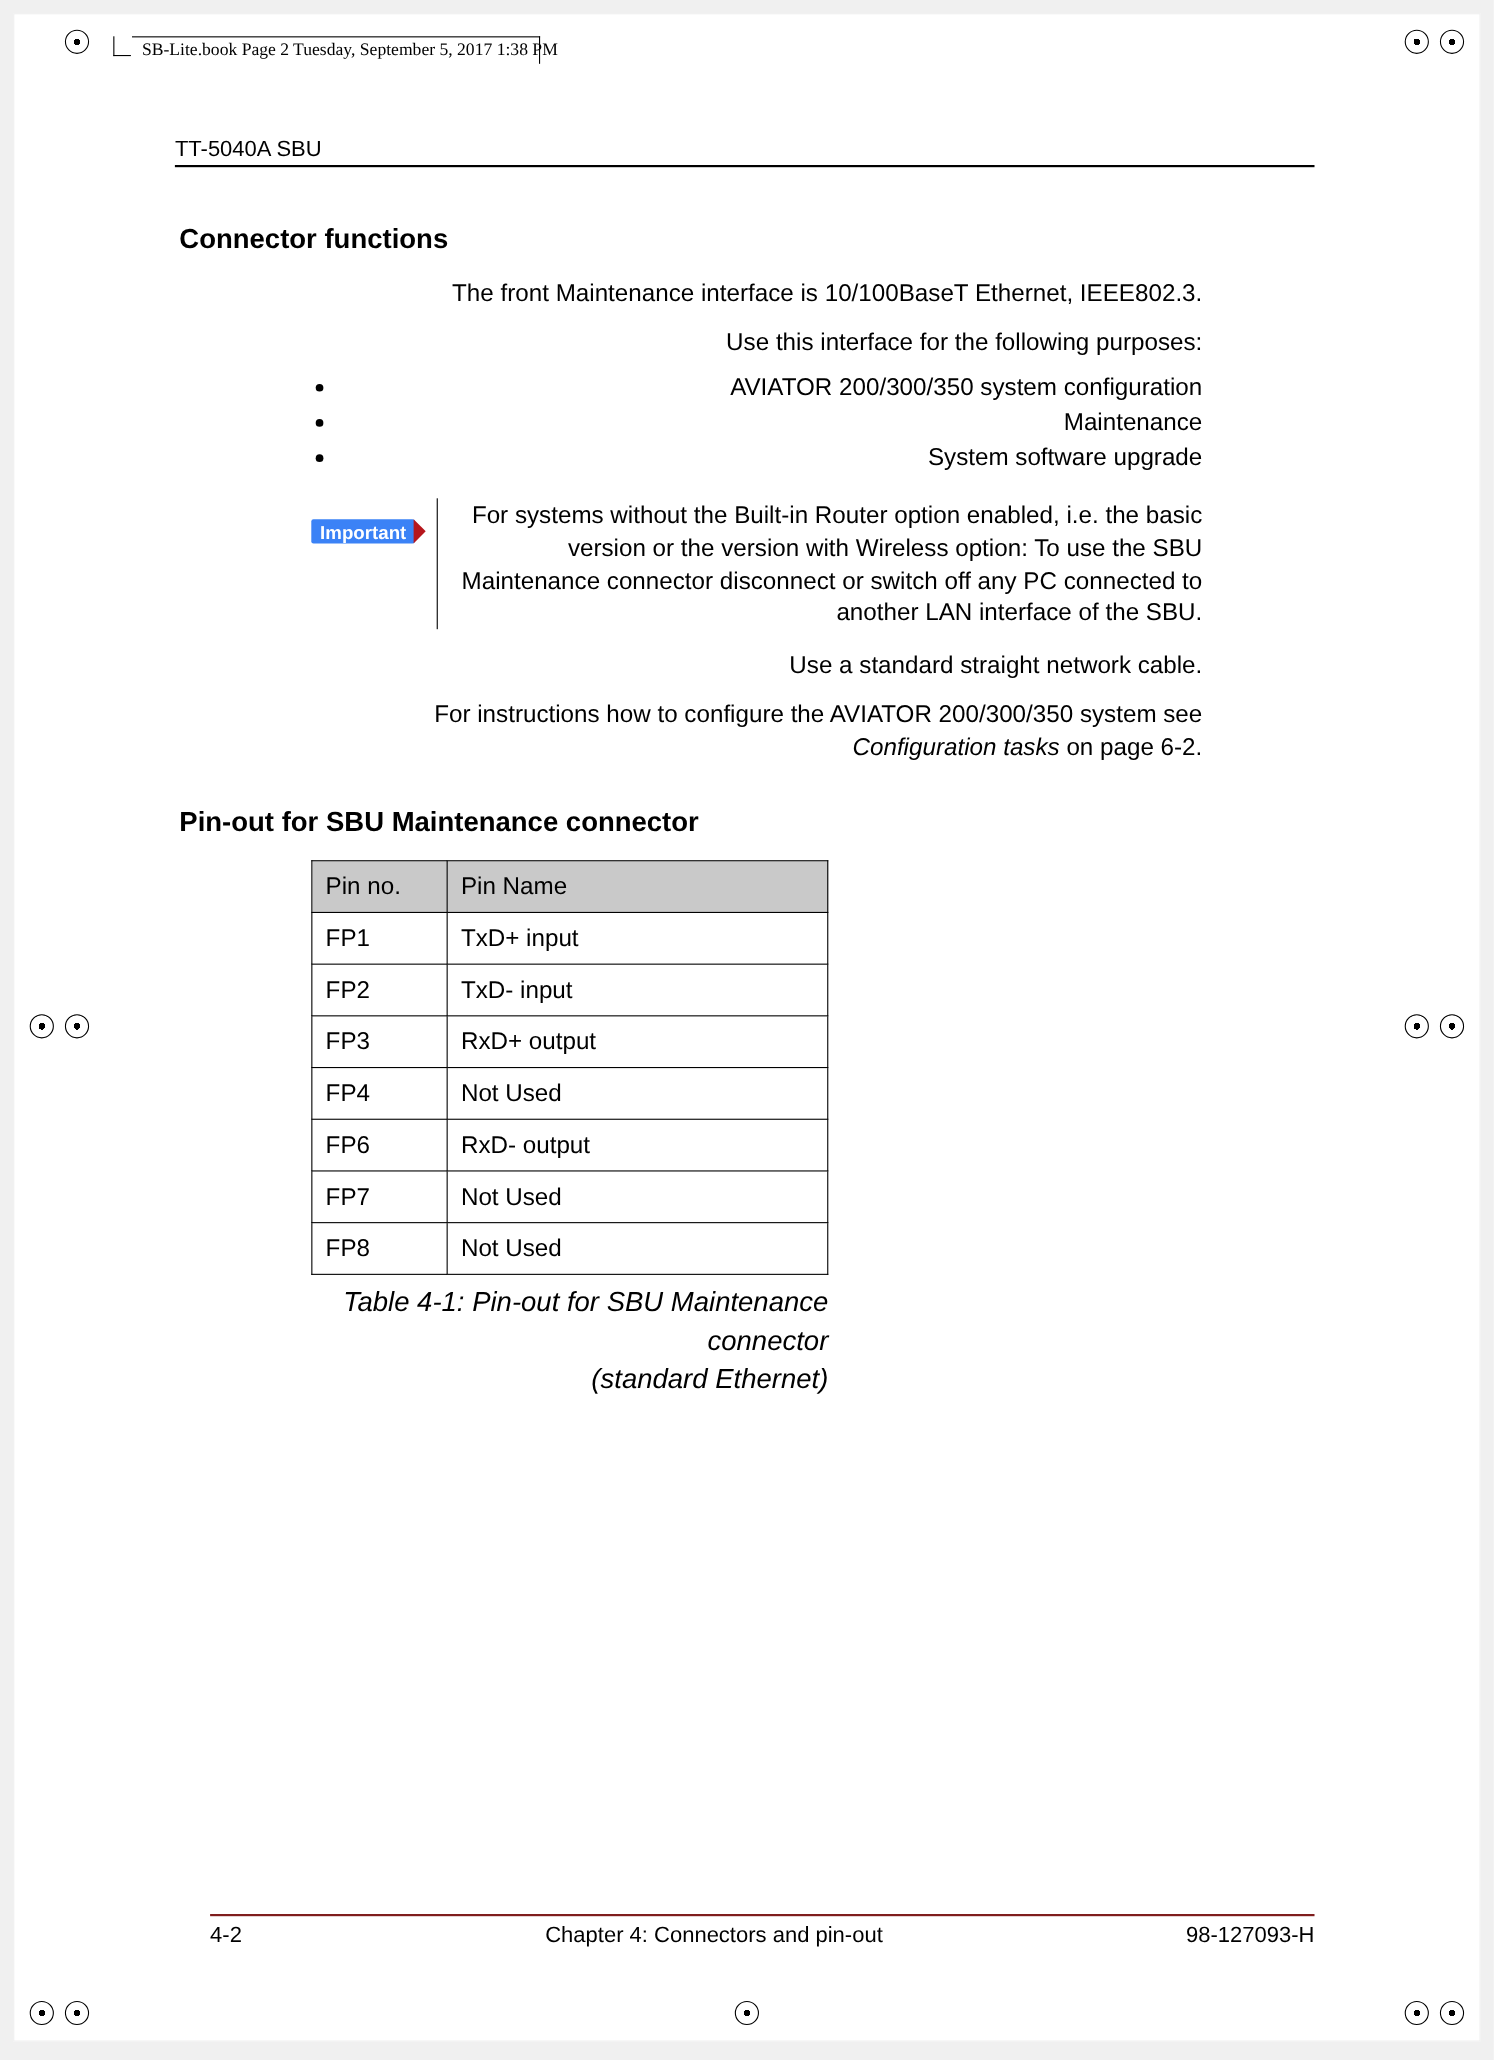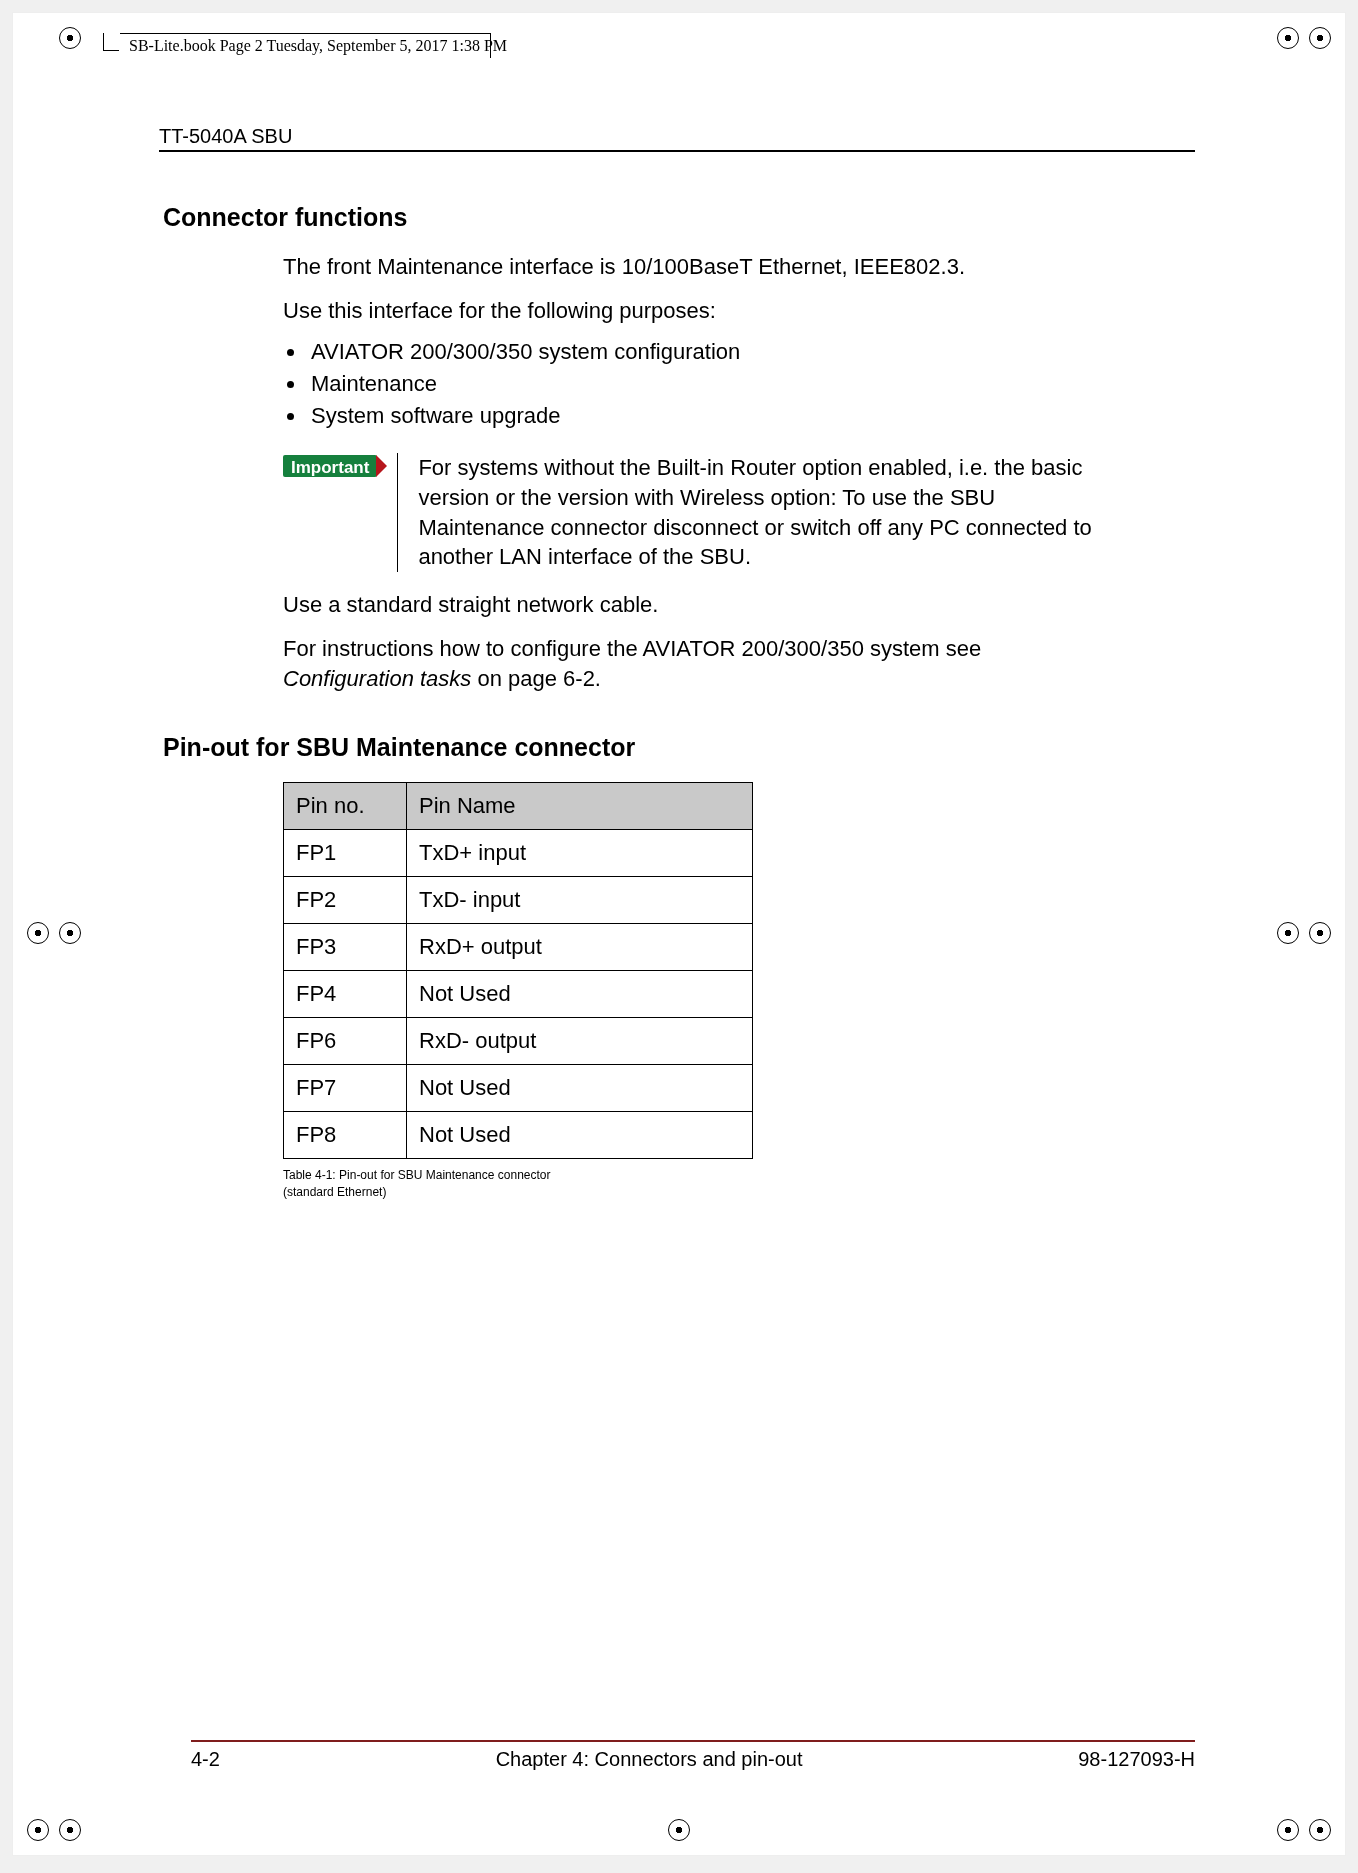--- a/index.html
+++ b/index.html
@@ -115,6 +115,7 @@
     .indent {
       margin-left: 120px;
       font-size: 22px;
+      text-align: right;
     }
 
     .indent p {

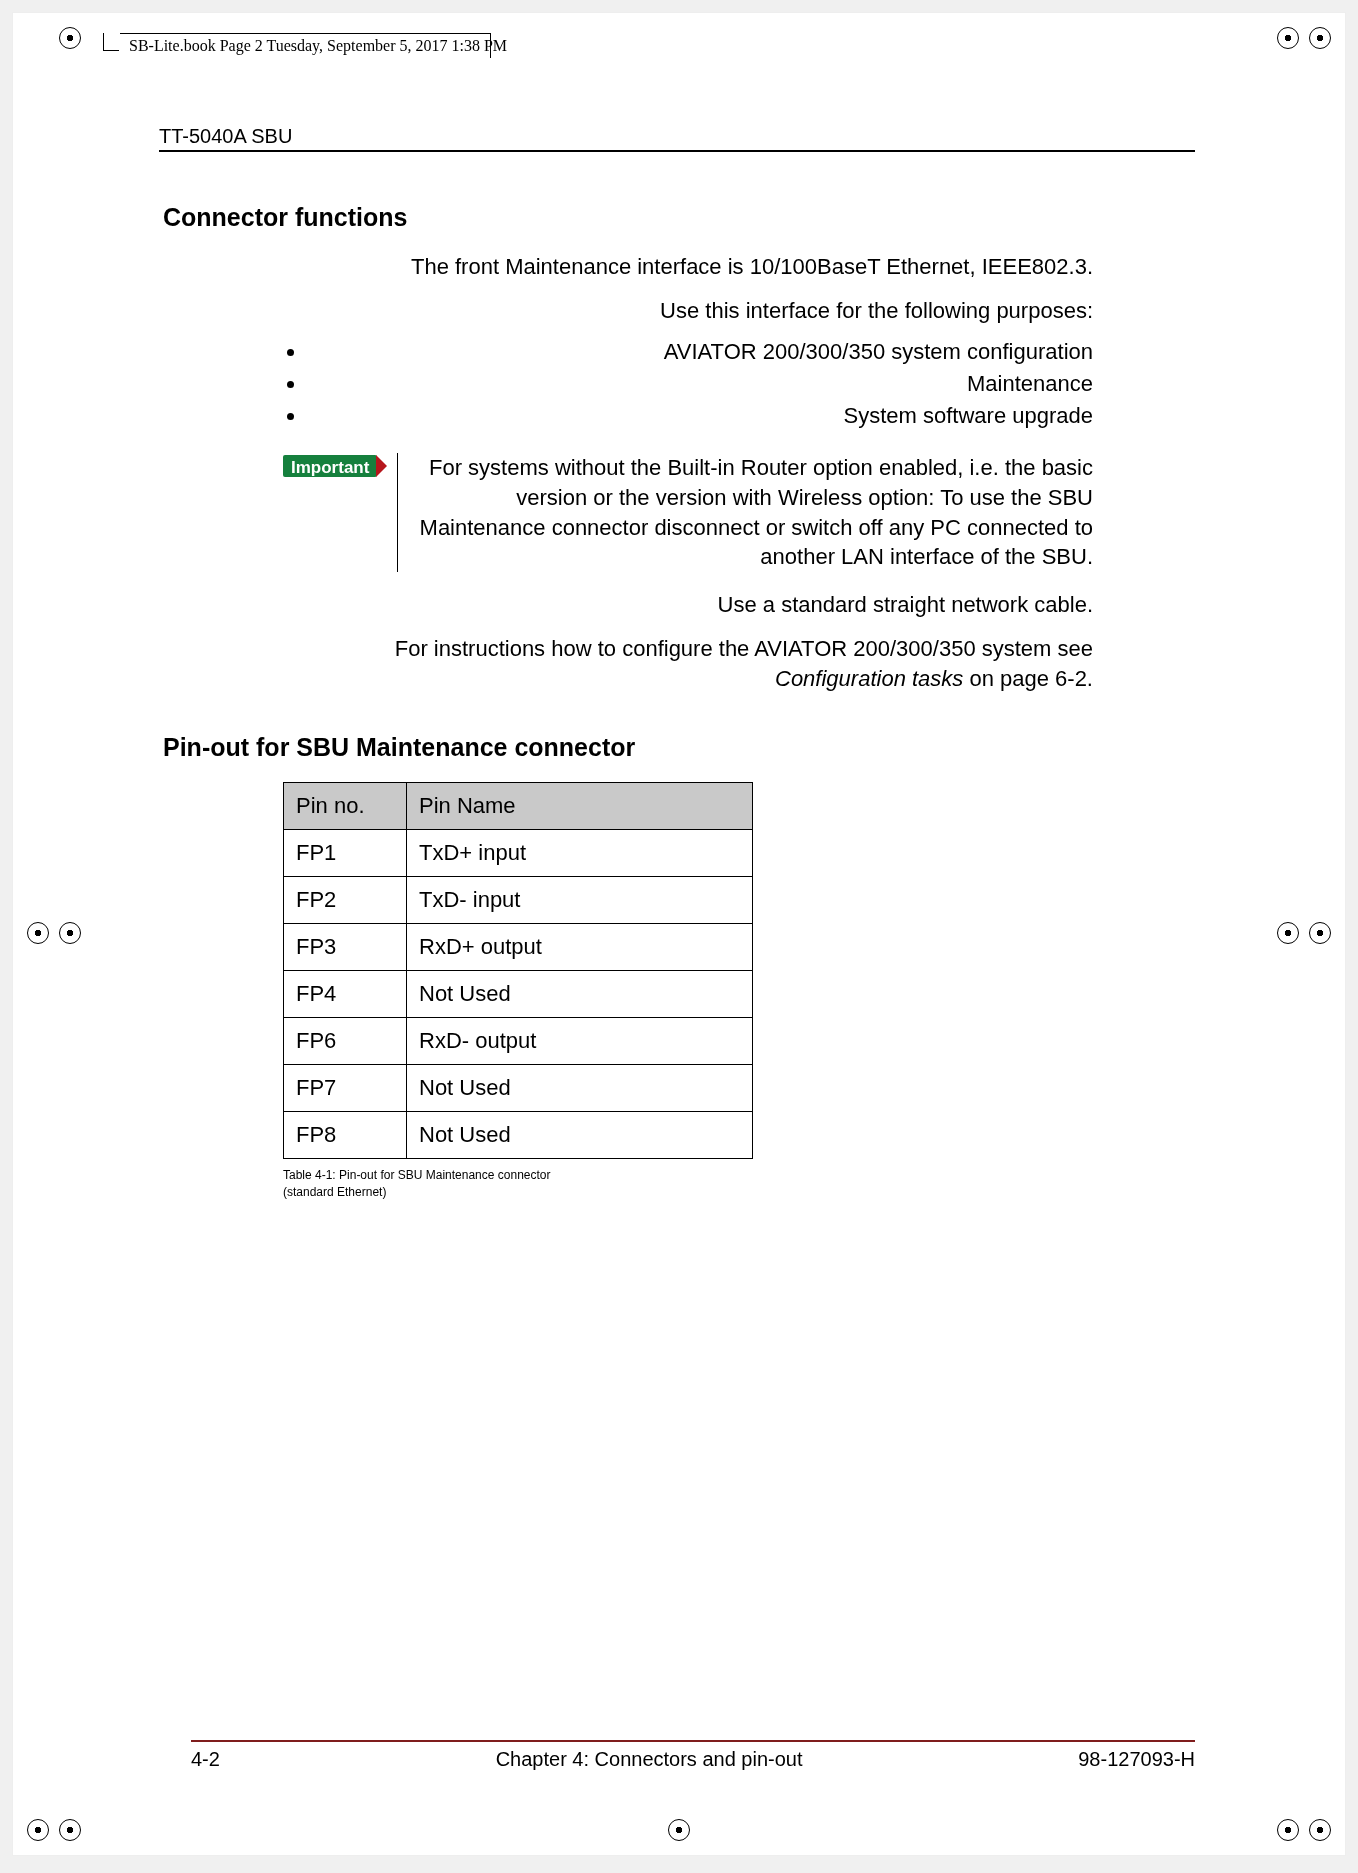--- a/index.html
+++ b/index.html
@@ -141,7 +141,7 @@
     }
 
     .tag {
-      background: #15803d;
+      background: #3b82f6;
       color: #fff;
       font-weight: 700;
       font-size: 17px;
@@ -149,7 +149,7 @@
       border-radius: 2px;
       height: 22px;
       line-height: 22px;
-      margin-top: 2px;
+      margin-top: 19px;
       position: relative;
     }
 

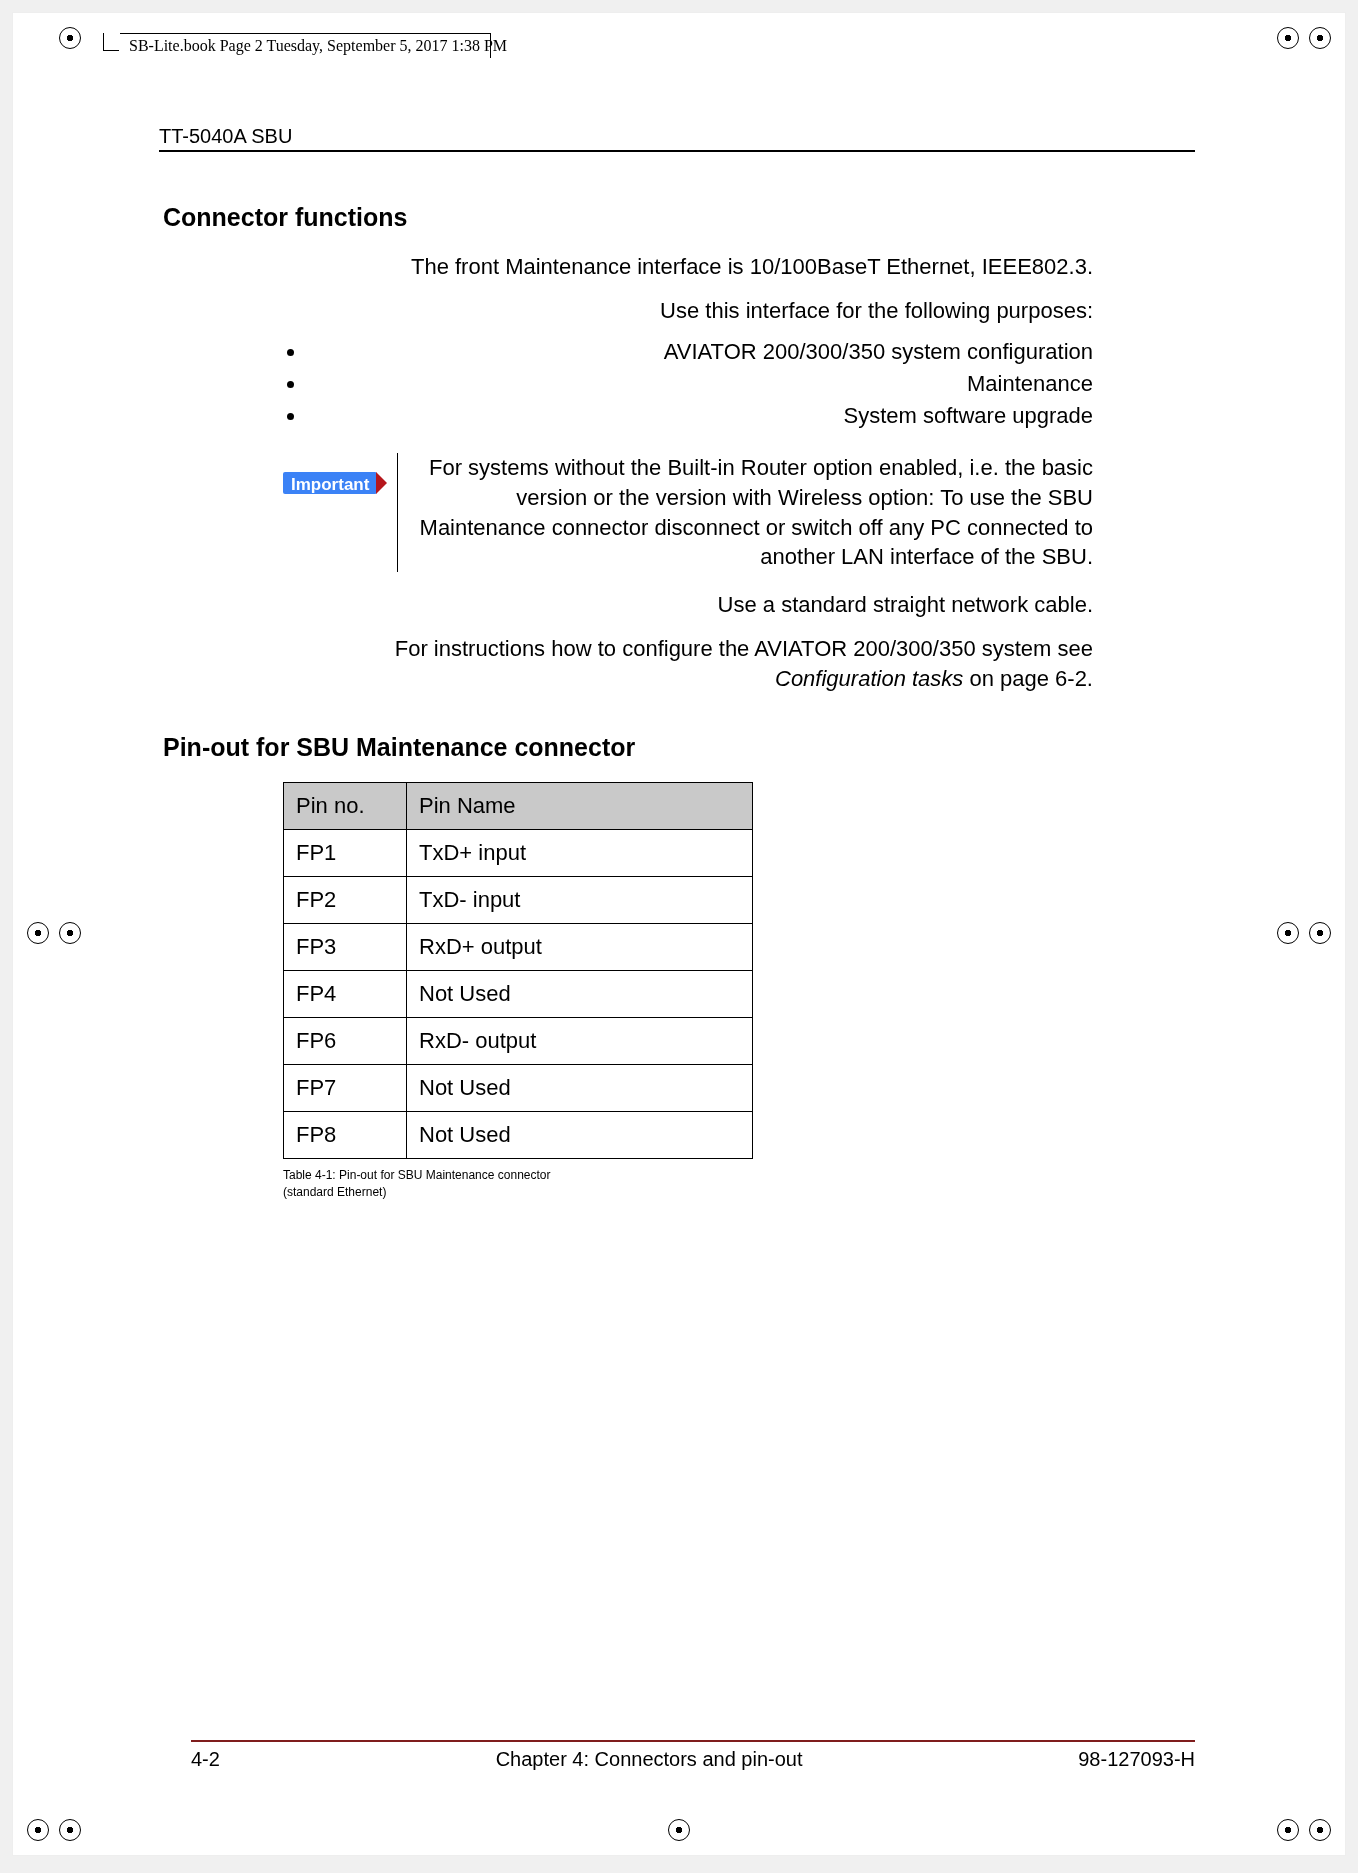--- a/index.html
+++ b/index.html
@@ -195,11 +195,12 @@
     }
 
     .caption {
-      text-align: left;
-      font-size: 12px;
+      text-align: right;
+      font-size: 25px;
       margin: 8px 0 0 120px;
       width: 470px;
       line-height: 1.4;
+      font-style: italic;
     }
 
     

